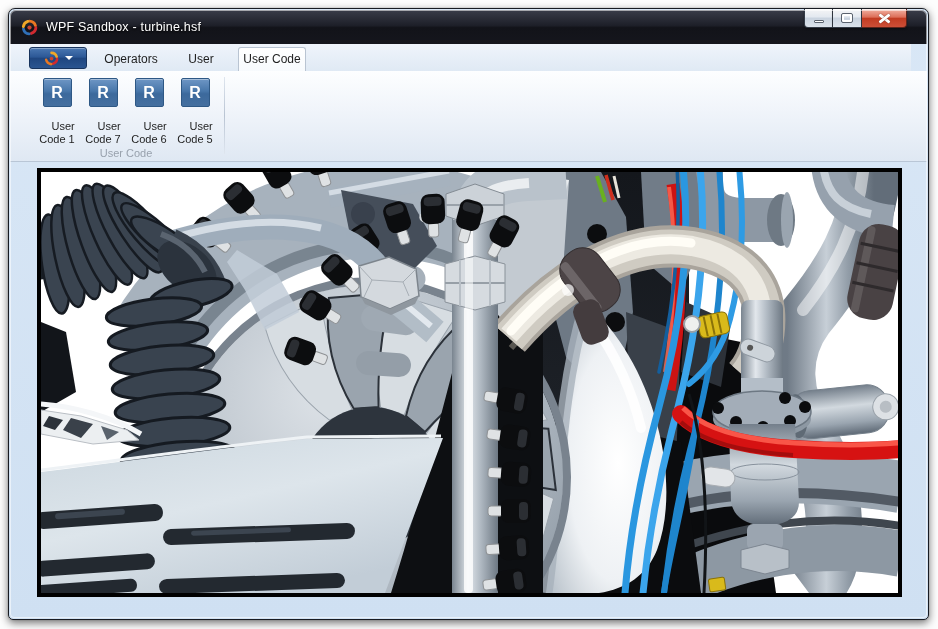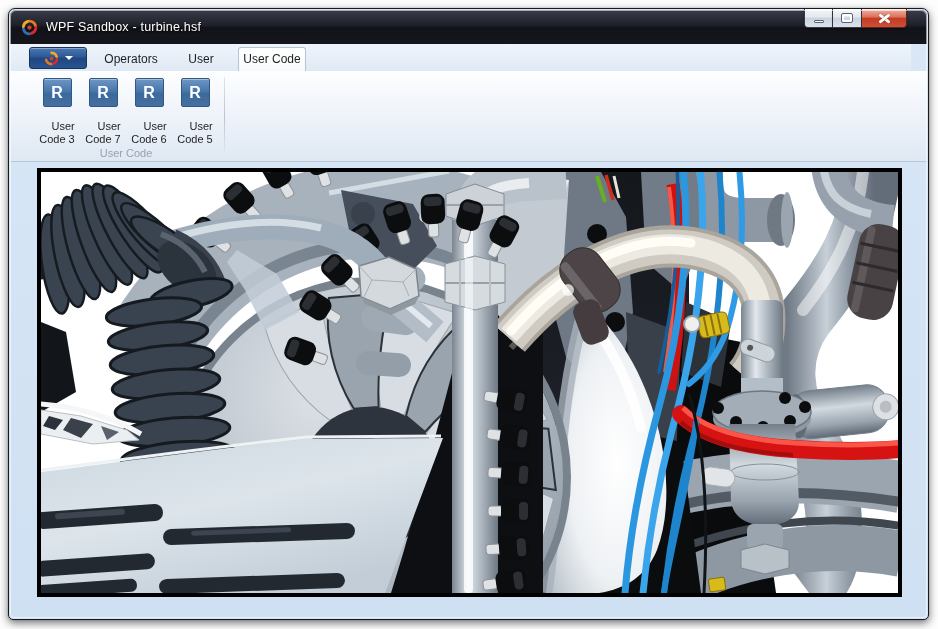--- a/index.html
+++ b/index.html
@@ -166,7 +166,7 @@
       <div class="rbuttons">
         <div class="rbtn">
           <div class="ricon">R</div>
-          <div class="rlabel"><span>User</span><br><span>Code 3</span></div>
+          <div class="rlabel"><span>User</span><br><span>Code 1</span></div>
         </div>
         <div class="rbtn">
           <div class="ricon">R</div>

